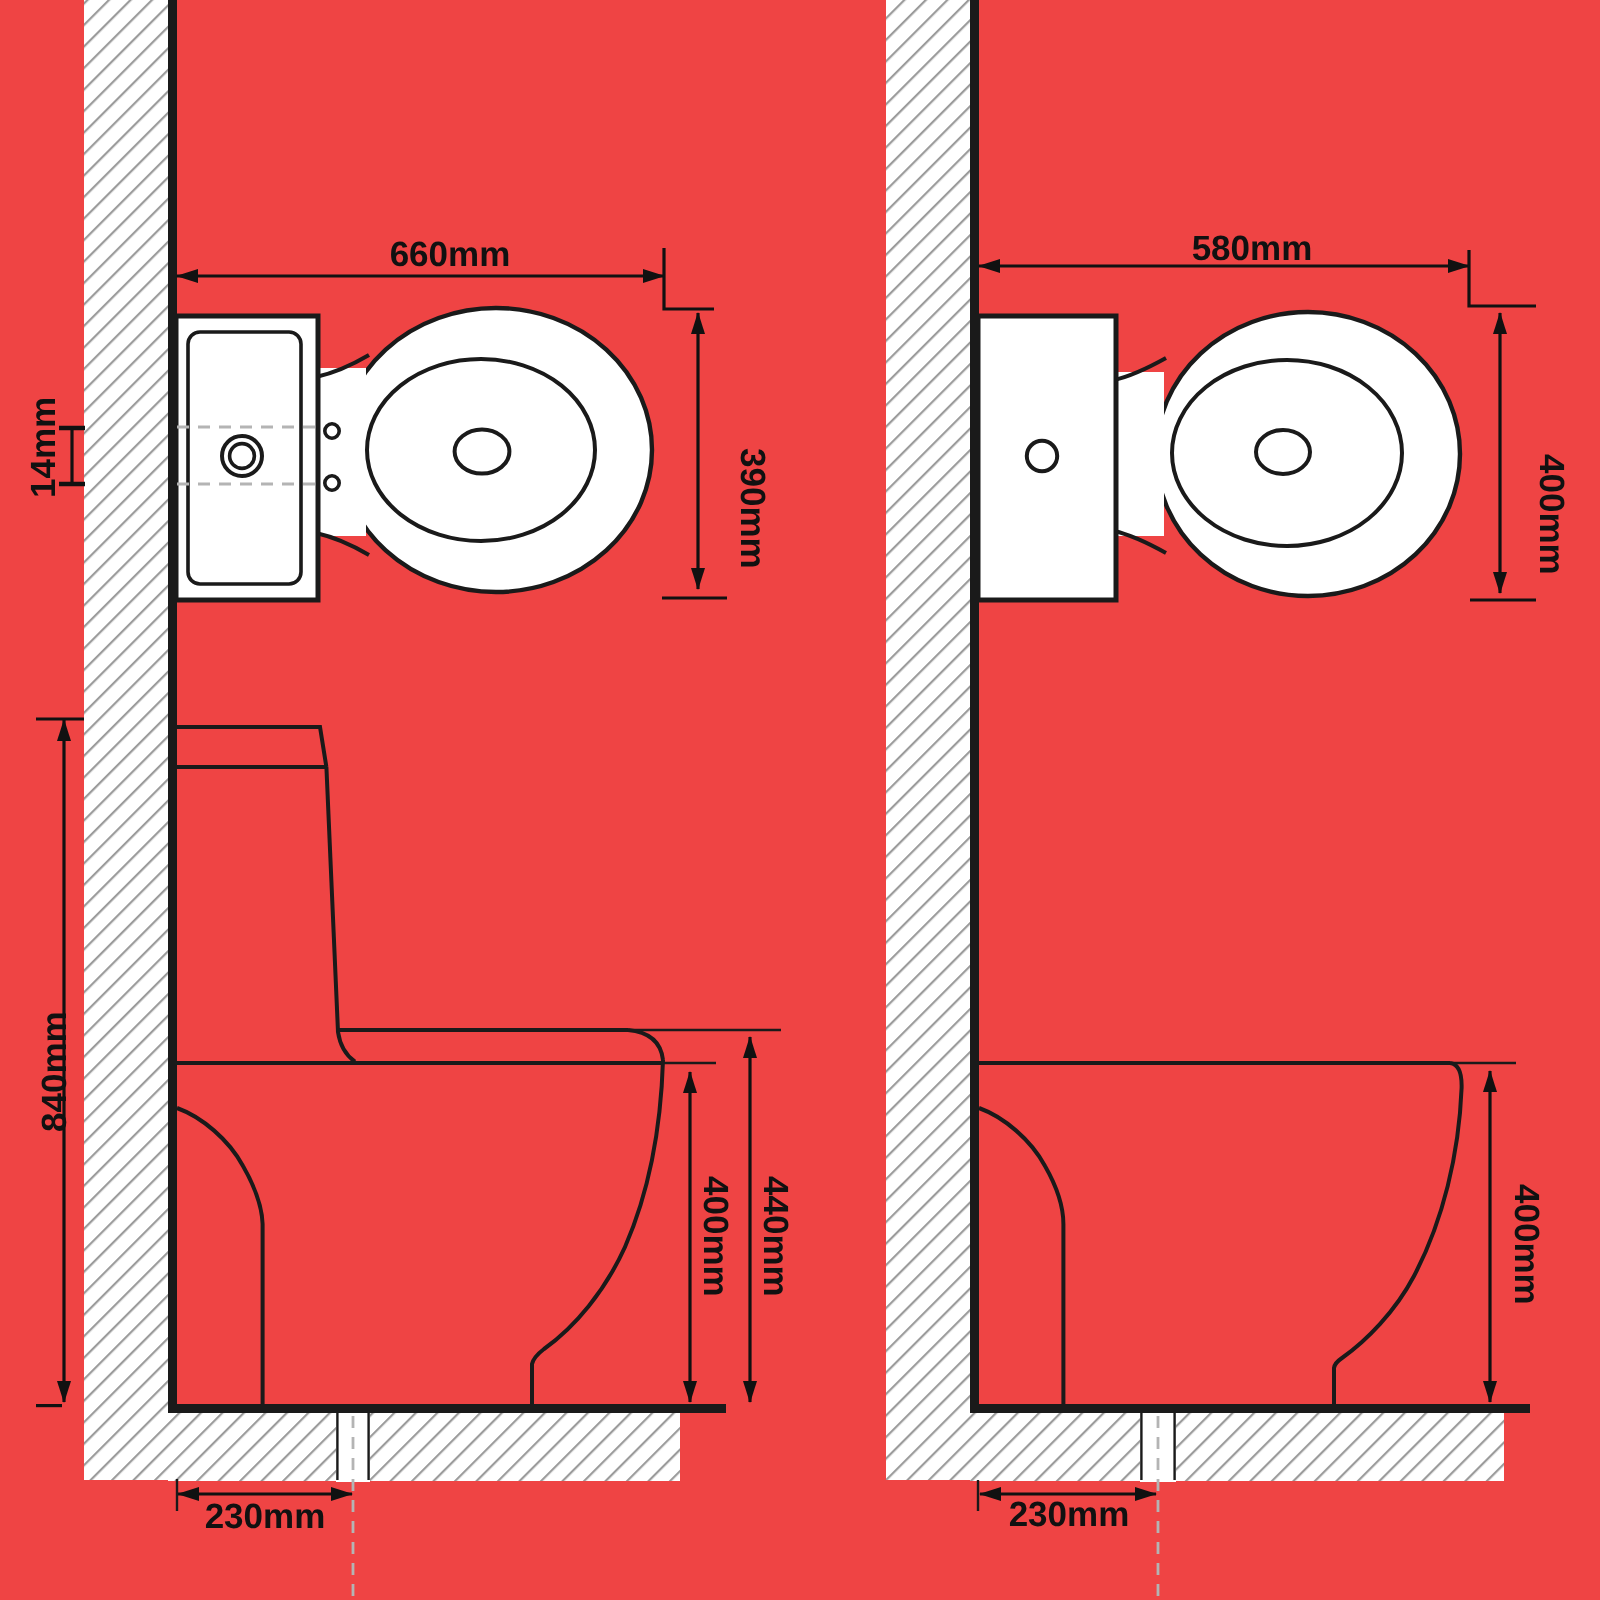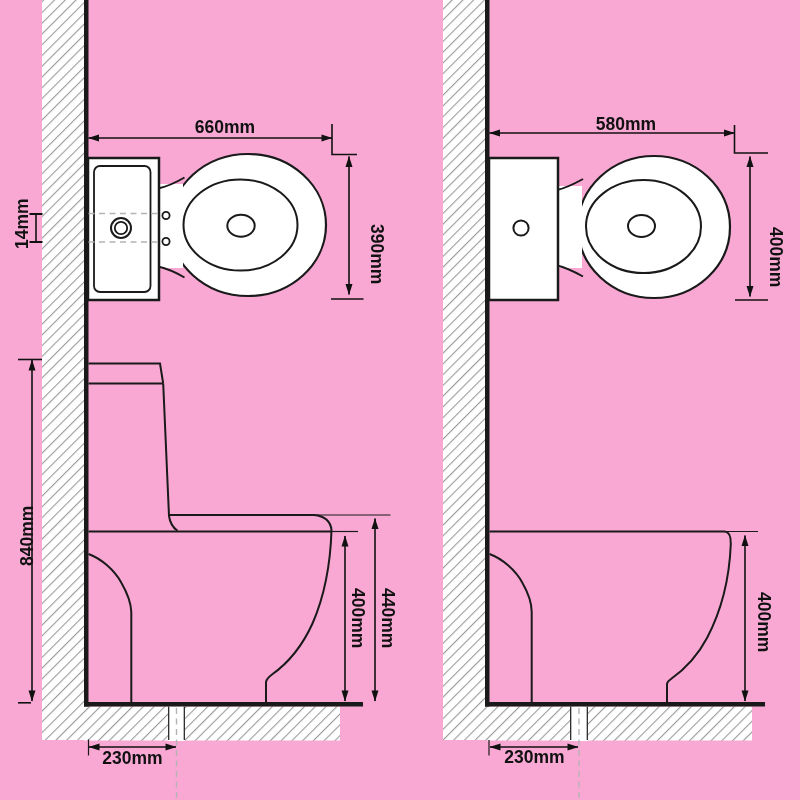--- a/index.html
+++ b/index.html
@@ -3,7 +3,7 @@
 <meta charset="utf-8">
 <style>
   html,body{margin:0;padding:0;background:#ffffff;}
-  .canvas{position:relative;width:800px;height:800px;background:#f9a8d4;overflow:hidden;}
+  .canvas{position:relative;width:800px;height:800px;background:#ef4444;overflow:hidden;}
   svg{display:block;}
   svg text{font-family:"Liberation Sans","DejaVu Sans",sans-serif;font-weight:bold;font-size:17.5px;fill:#111111;}
   .ln{stroke:#1a1a1a;stroke-width:2;fill:none;}

